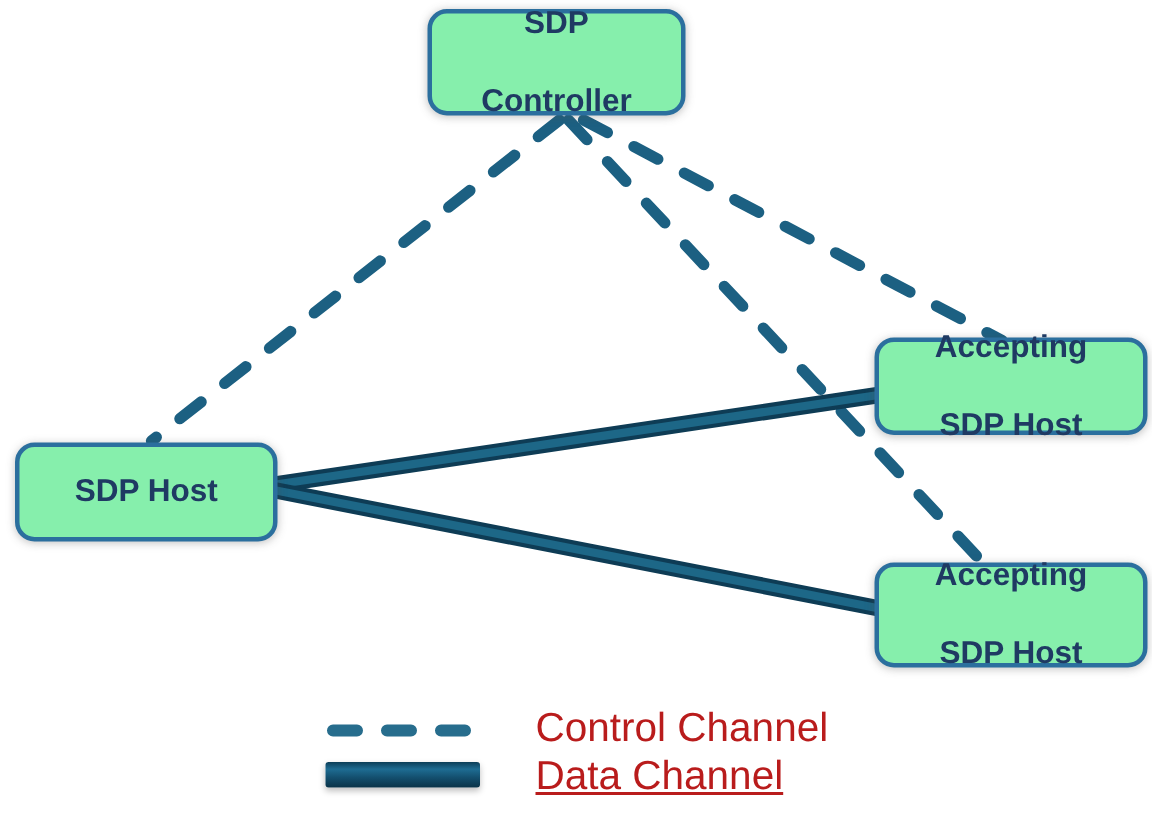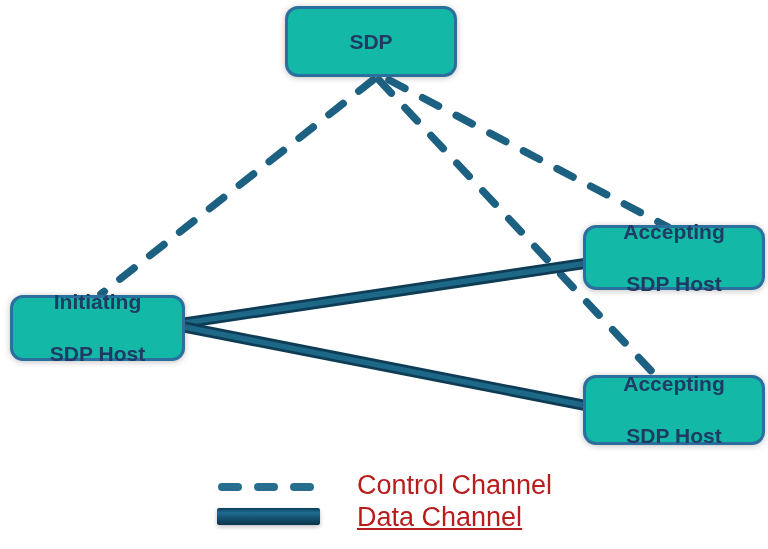--- a/index.html
+++ b/index.html
@@ -25,7 +25,7 @@
   .node {
     position: absolute;
     box-sizing: border-box;
-    background: #14b8a6;
+    background: #86efac;
     border: 3px solid #2b6f9e;
     border-radius: 13px;
     box-shadow: 0 1px 6px rgba(80, 80, 80, 0.35);

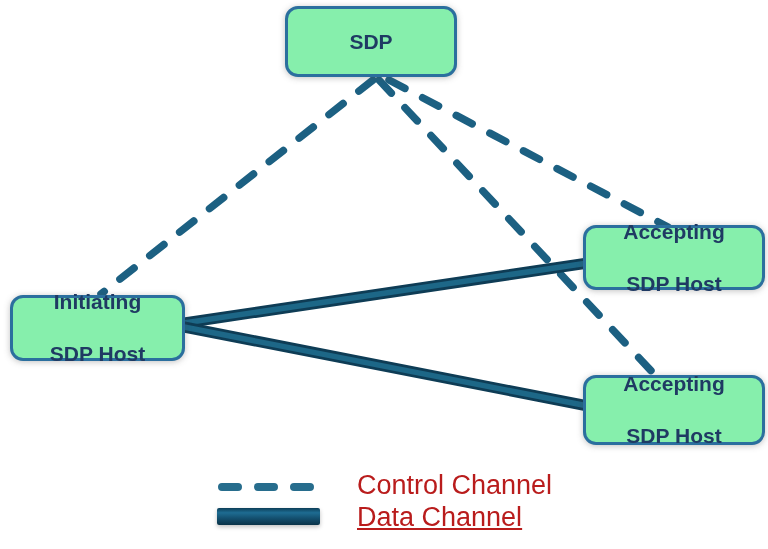--- a/index.html
+++ b/index.html
@@ -100,6 +100,7 @@
 
   <div class="node node-controller">
     <span>SDP</span>
+    <span>Controller</span>
   </div>
 
   <div class="node node-initiating">

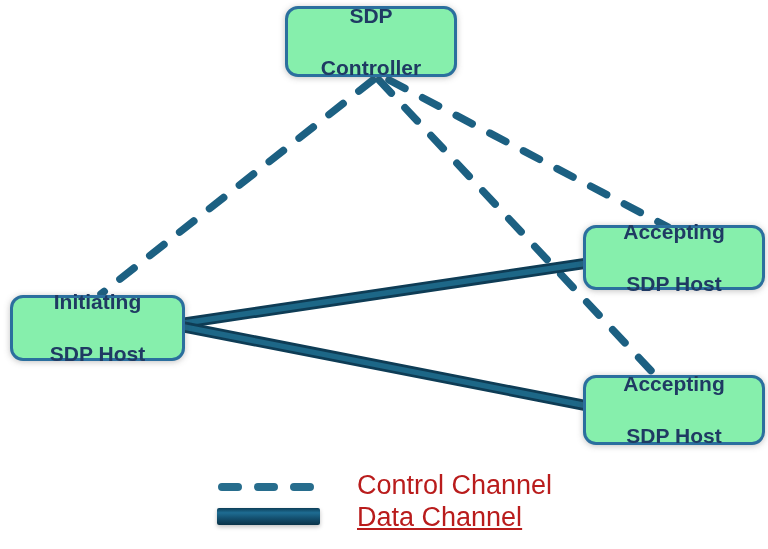--- a/index.html
+++ b/index.html
@@ -104,7 +104,6 @@
   </div>
 
   <div class="node node-initiating">
-    <span>Initiating</span>
     <span>SDP Host</span>
   </div>
 

